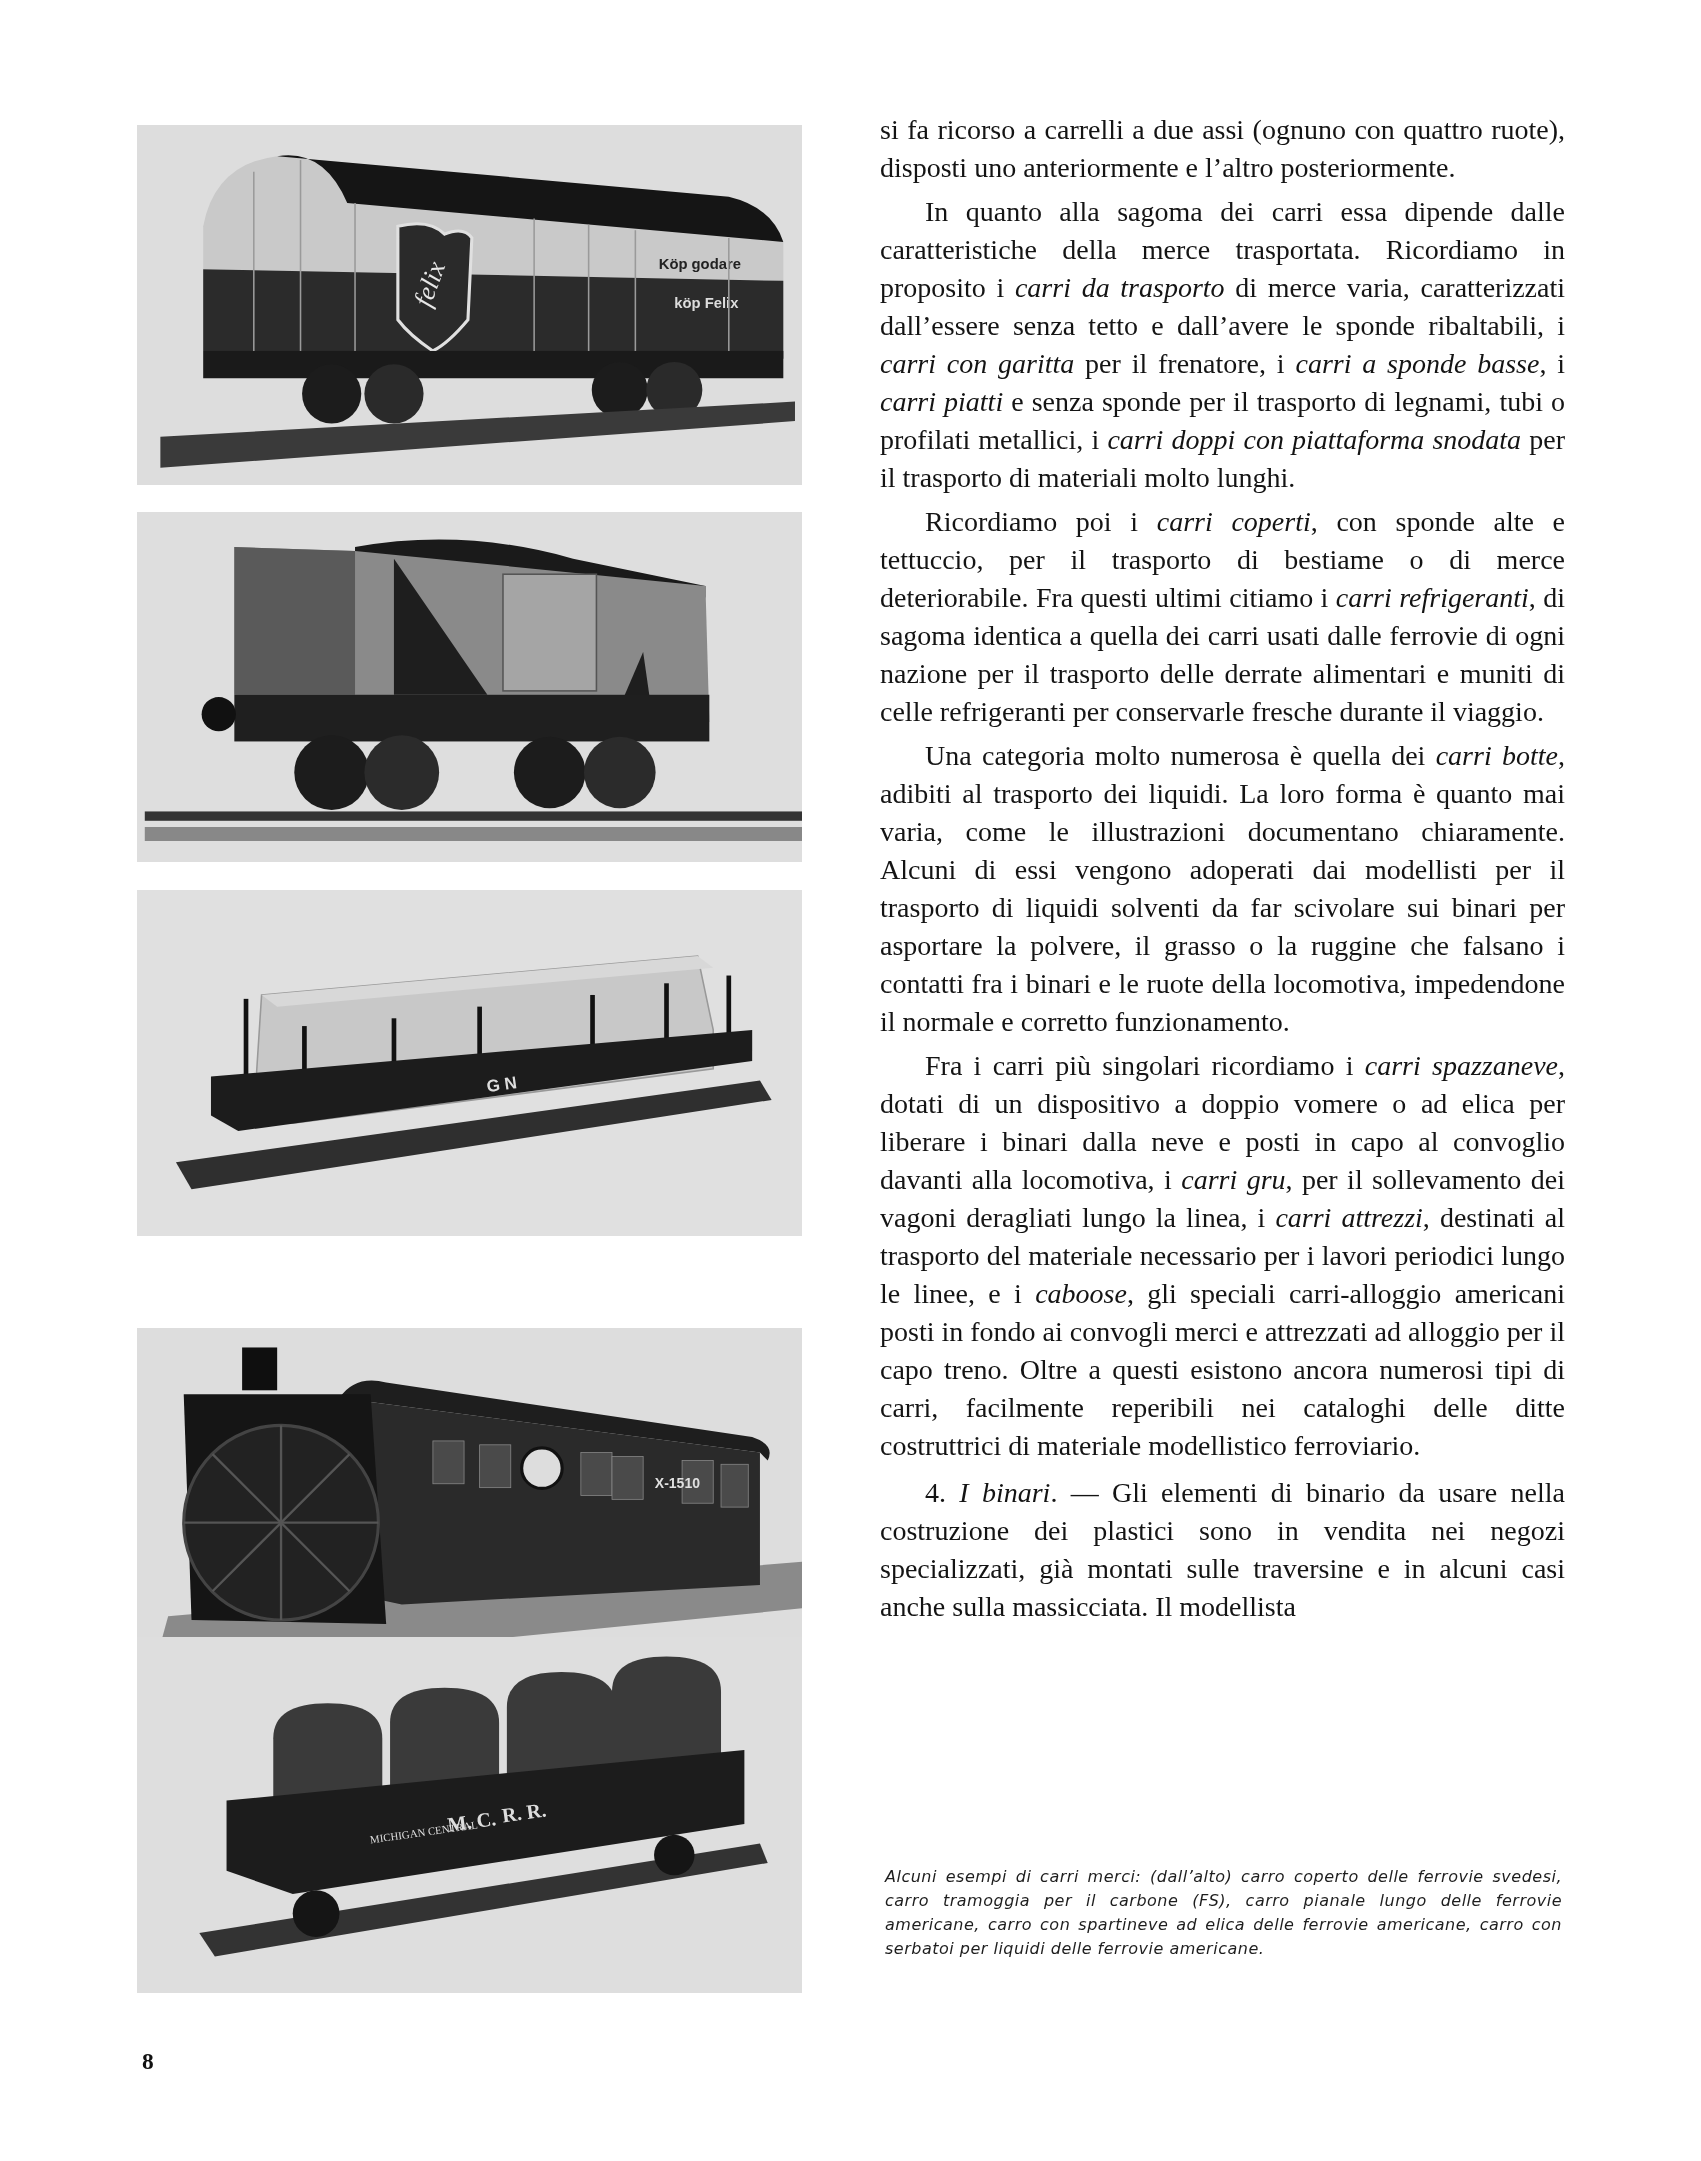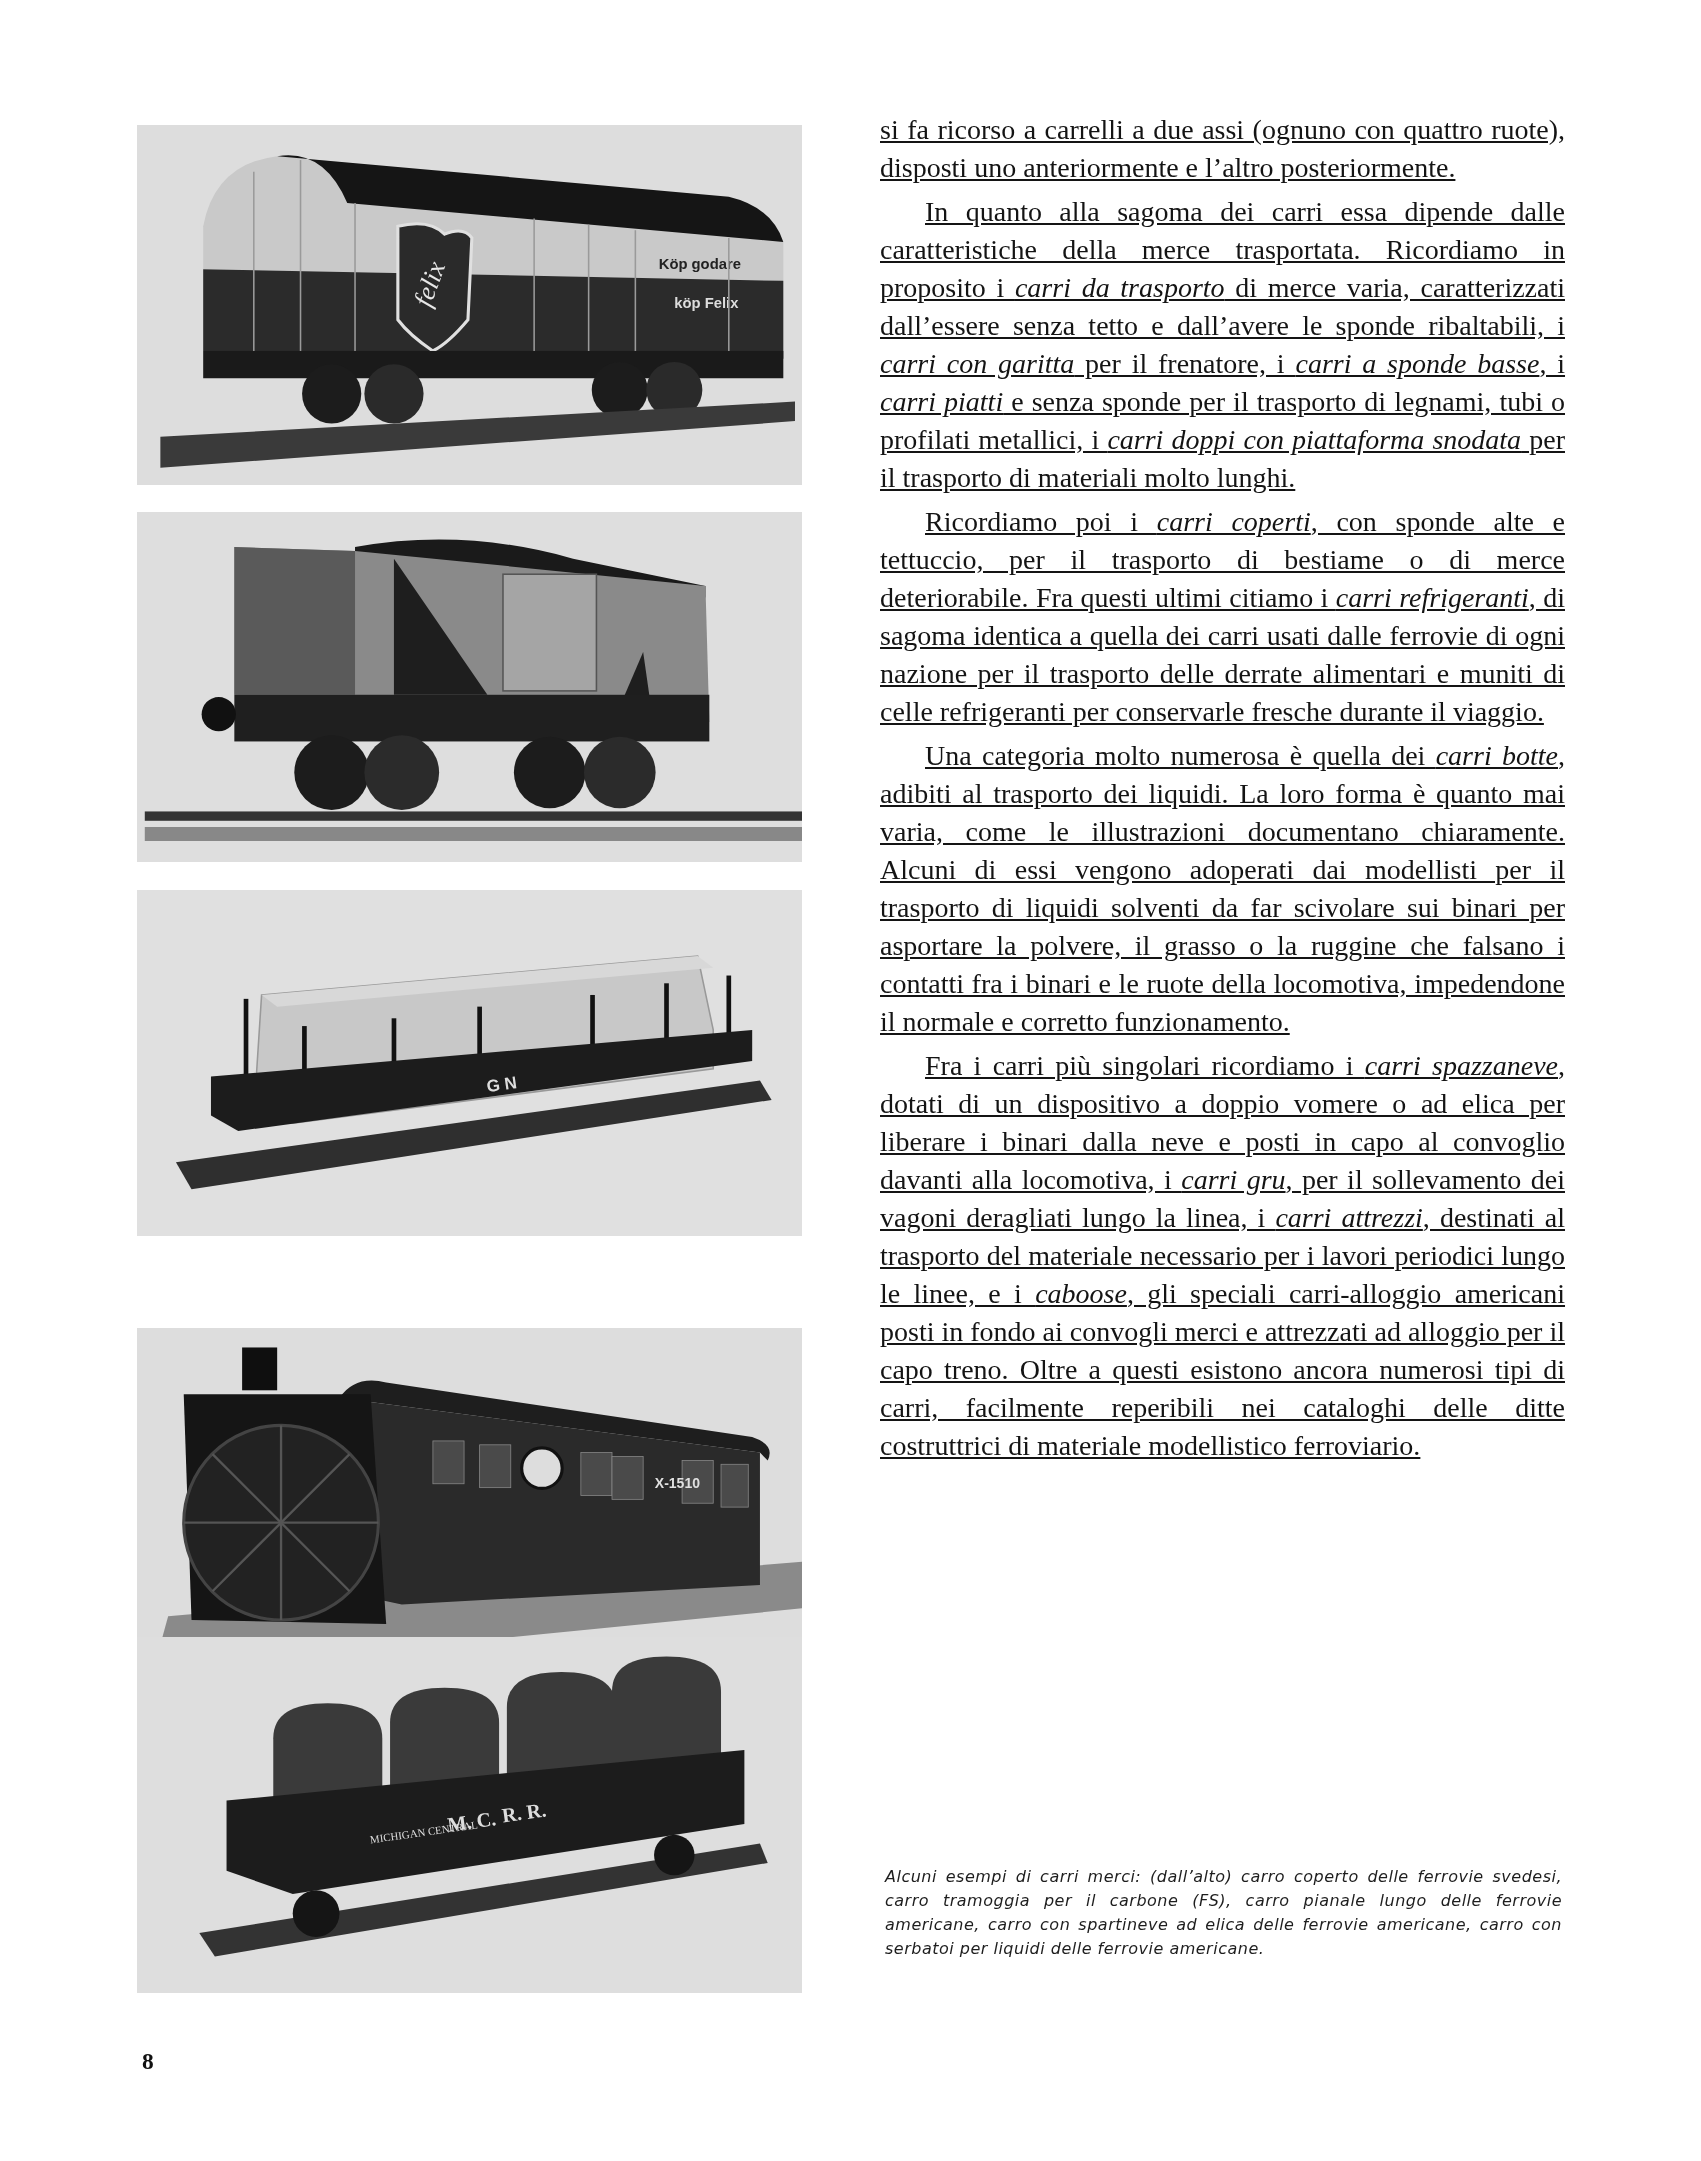--- a/index.html
+++ b/index.html
@@ -19,7 +19,7 @@
       position: absolute; left: 880px; top: 111px; width: 685px;
       font-family: "Liberation Serif", "DejaVu Serif", serif;
       font-size: 28px; line-height: 38px; color: #141414;
-      text-align: justify; hyphens: manual; text-decoration: underline;
+      text-align: justify; hyphens: manual;
     }
     .text-col p { margin: 0; text-indent: 0; }
     .text-col p.ind { text-indent: 45px; margin-top: 6px; }

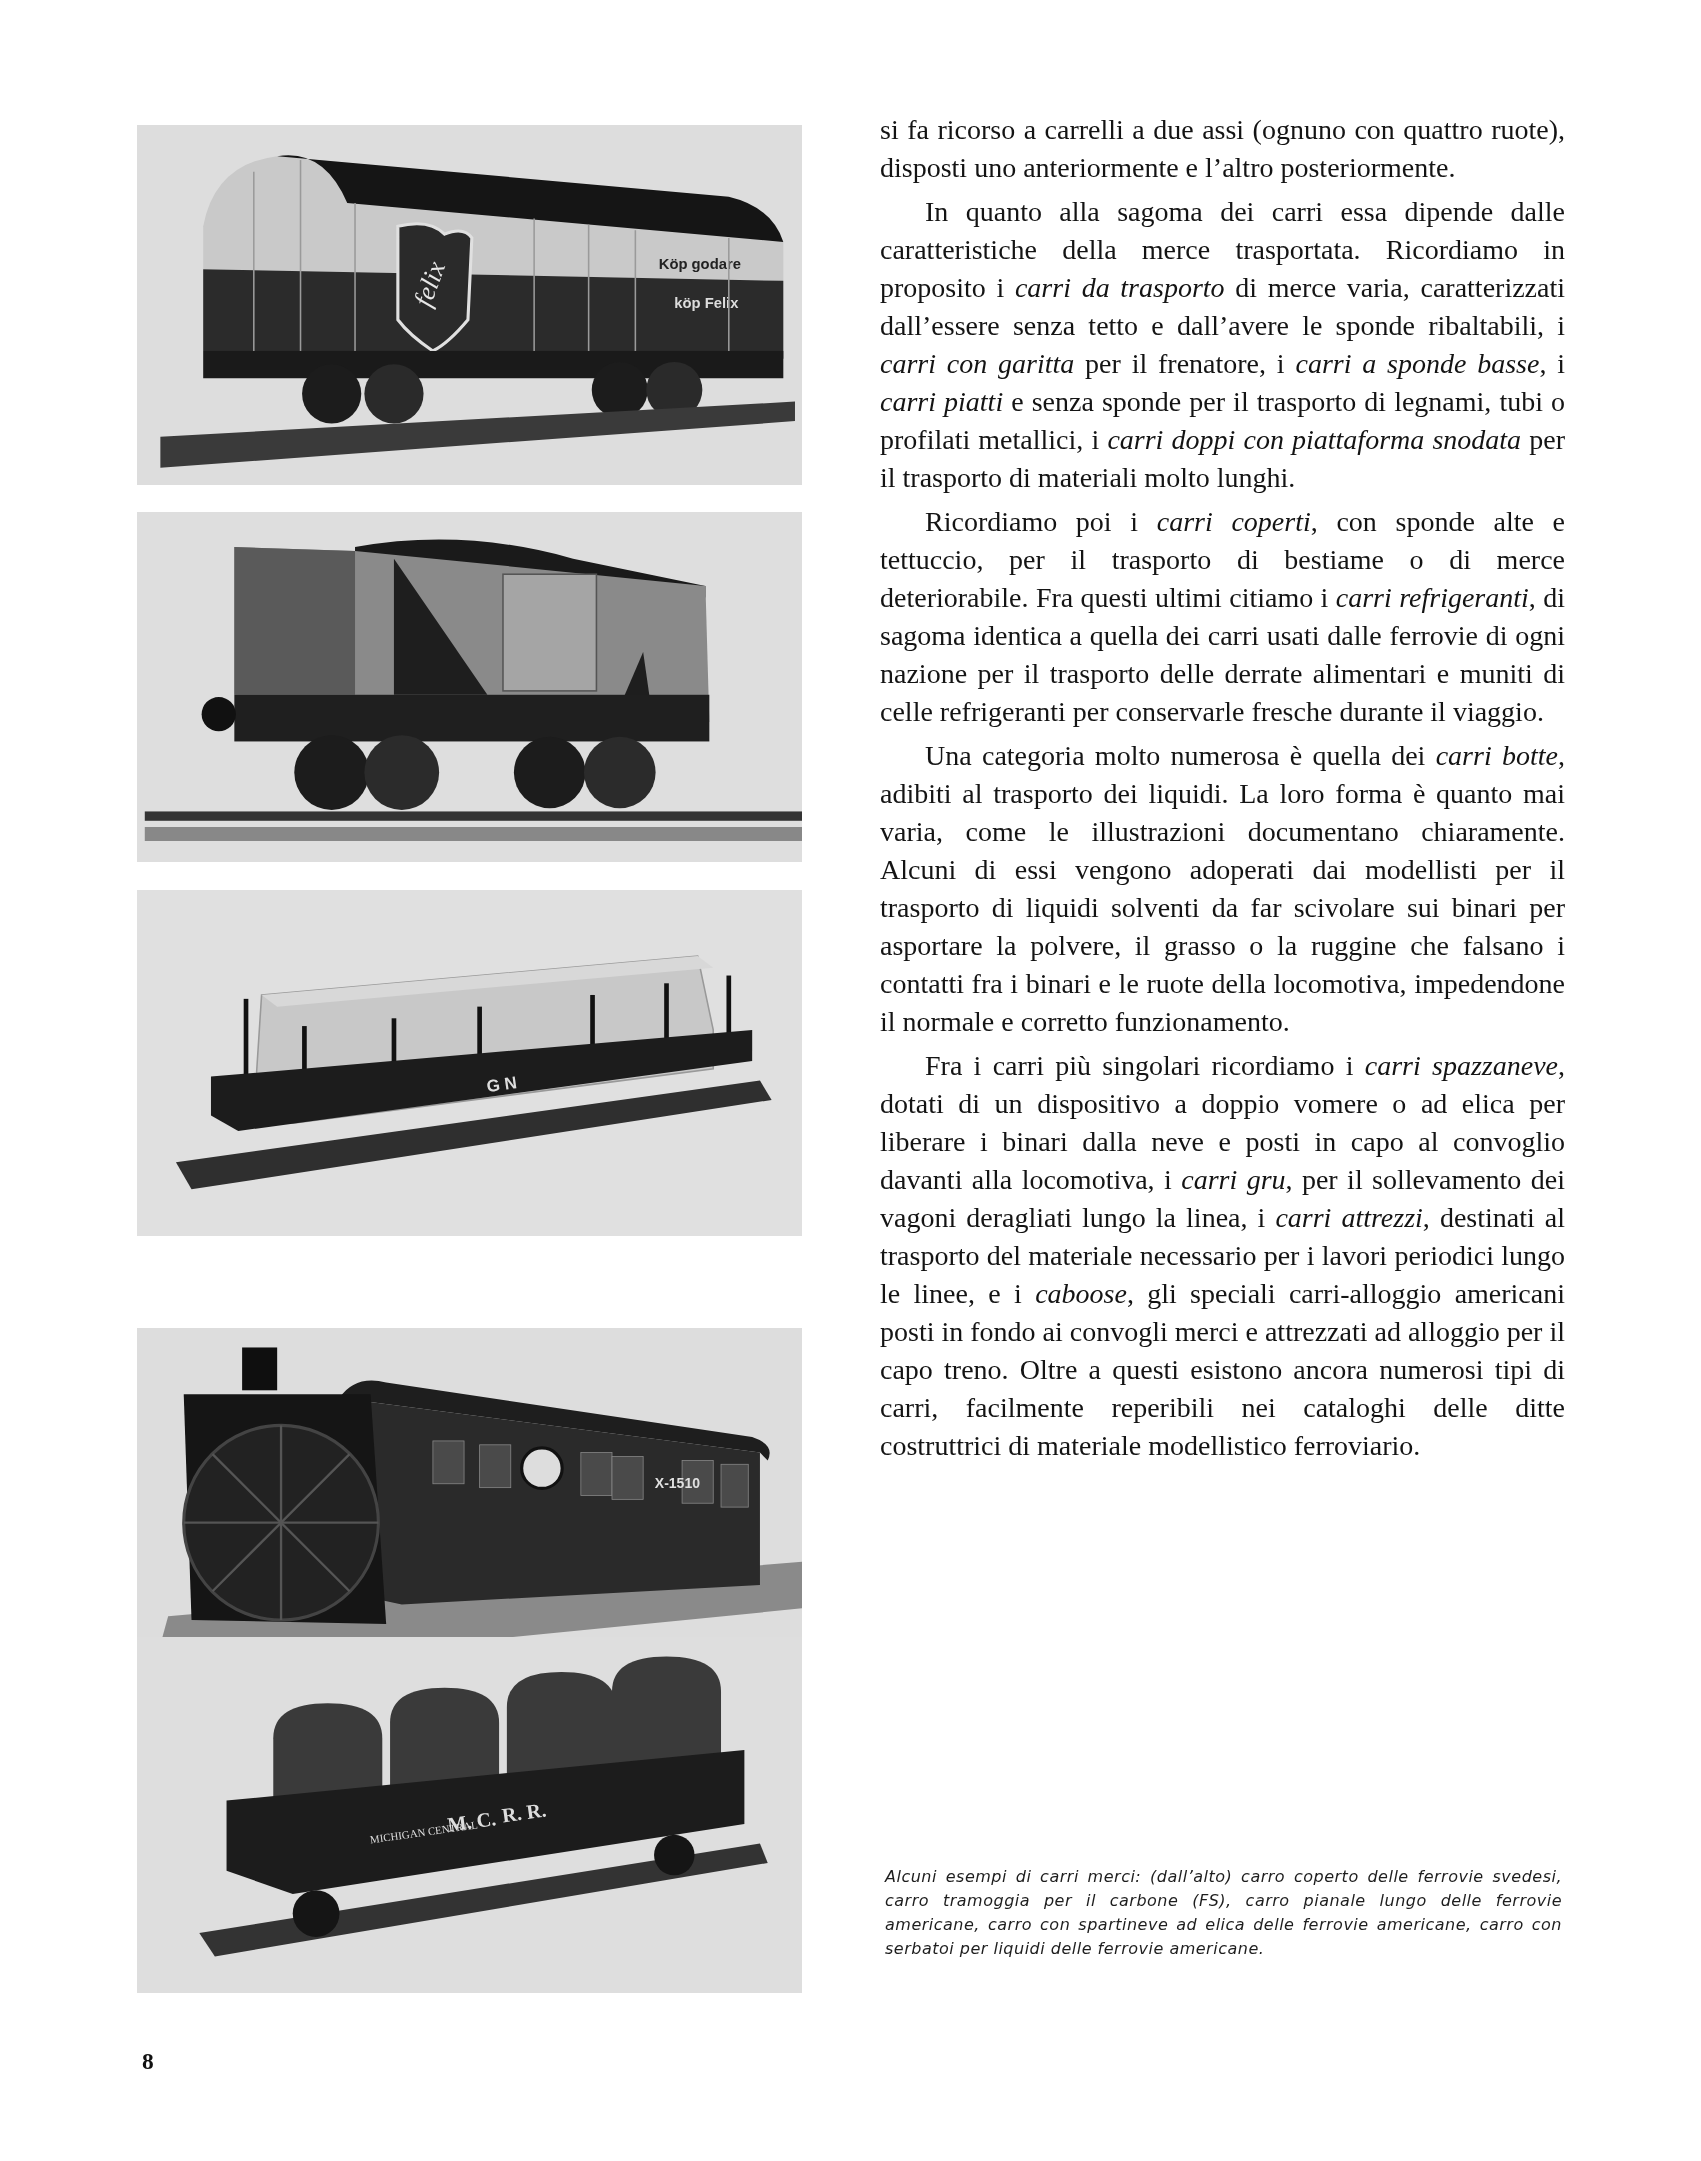--- a/index.html
+++ b/index.html
@@ -161,6 +161,7 @@
     <p class="ind"><span>Ricordiamo poi i </span><em>carri coperti</em><span>, con sponde alte e tettuccio, per il trasporto di bestiame o di merce deteriorabile. Fra questi ultimi citiamo i </span><em>carri refri­geranti</em><span>, di sagoma identica a quella dei carri usati dalle ferrovie di ogni nazione per il trasporto delle derrate alimentari e muniti di celle refrigeranti per conservarle fresche durante il viaggio.</span></p>
     <p class="ind"><span>Una categoria molto numerosa è quella dei </span><em>carri botte</em><span>, adibiti al trasporto dei liquidi. La loro forma è quanto mai varia, come le illustrazioni documen­tano chiaramente. Alcuni di essi vengono adoperati dai modellisti per il trasporto di liquidi solventi da far scivolare sui binari per asportare la polvere, il grasso o la ruggine che falsano i contatti fra i bi­nari e le ruote della locomotiva, impedendone il normale e corretto funzionamento.</span></p>
     <p class="ind"><span>Fra i carri più singolari ricordiamo i </span><em>carri spaz­zaneve</em><span>, dotati di un dispositivo a doppio vomere o ad elica per liberare i binari dalla neve e posti in capo al convoglio davanti alla locomotiva, i </span><em>carri gru</em><span>, per il sollevamento dei vagoni deragliati lungo la linea, i </span><em>carri attrezzi</em><span>, destinati al trasporto del mate­riale necessario per i lavori periodici lungo le linee, e i </span><em>caboose</em><span>, gli speciali carri-alloggio americani posti in fondo ai convogli merci e attrezzati ad alloggio per il capo treno. Oltre a questi esistono ancora numerosi tipi di carri, facilmente reperibili nei cata­loghi delle ditte costruttrici di materiale modellistico ferroviario.</span></p>
+    <p class="ind gap"><span>4. </span><em>I binari</em><span>. — Gli elementi di binario da usare nella costruzione dei plastici sono in vendita nei negozi specializzati, già montati sulle traversine e in alcuni casi anche sulla massicciata. Il modellista</span></p>
   </div>
 
 <div class="caption">Alcuni esempi di carri merci: (dall’alto) carro coperto delle ferrovie svedesi, carro tramoggia per il carbone (FS), carro pianale lungo delle ferrovie americane, carro con spartineve ad elica delle ferrovie americane, carro con serbatoi per liquidi delle ferrovie americane.</div>

